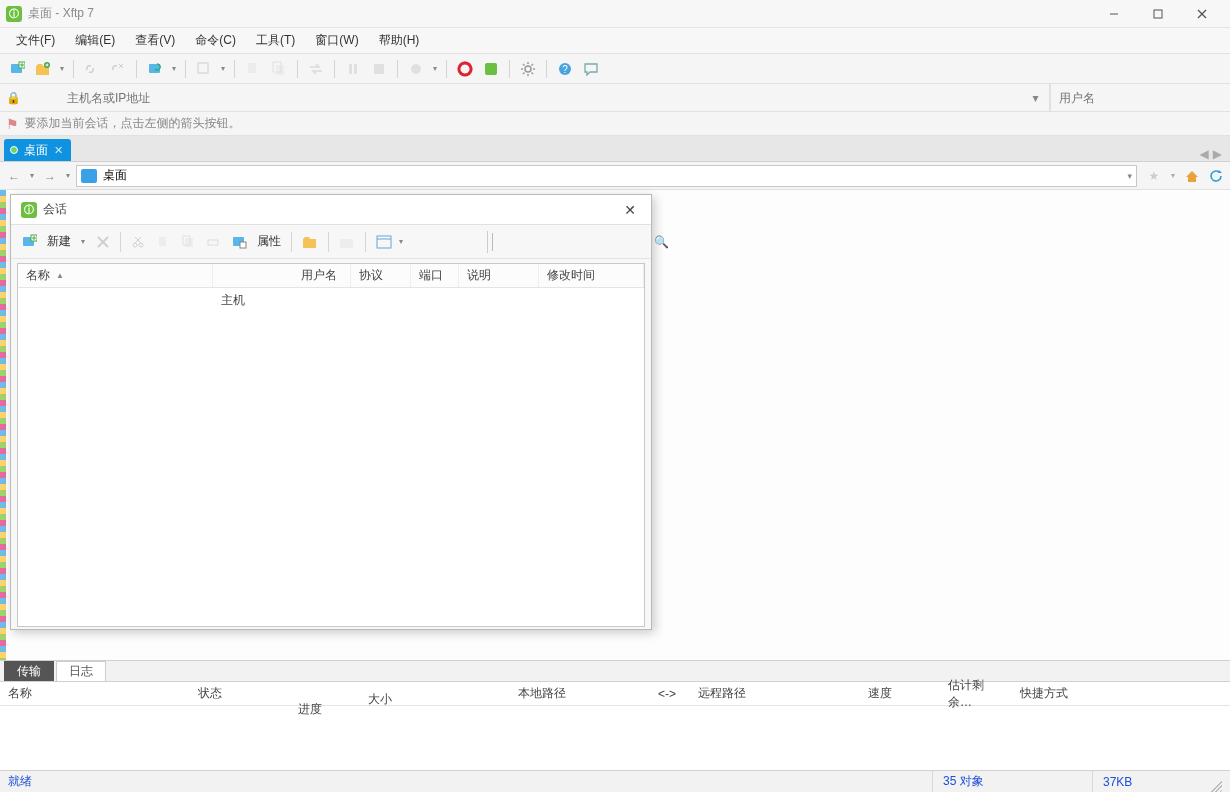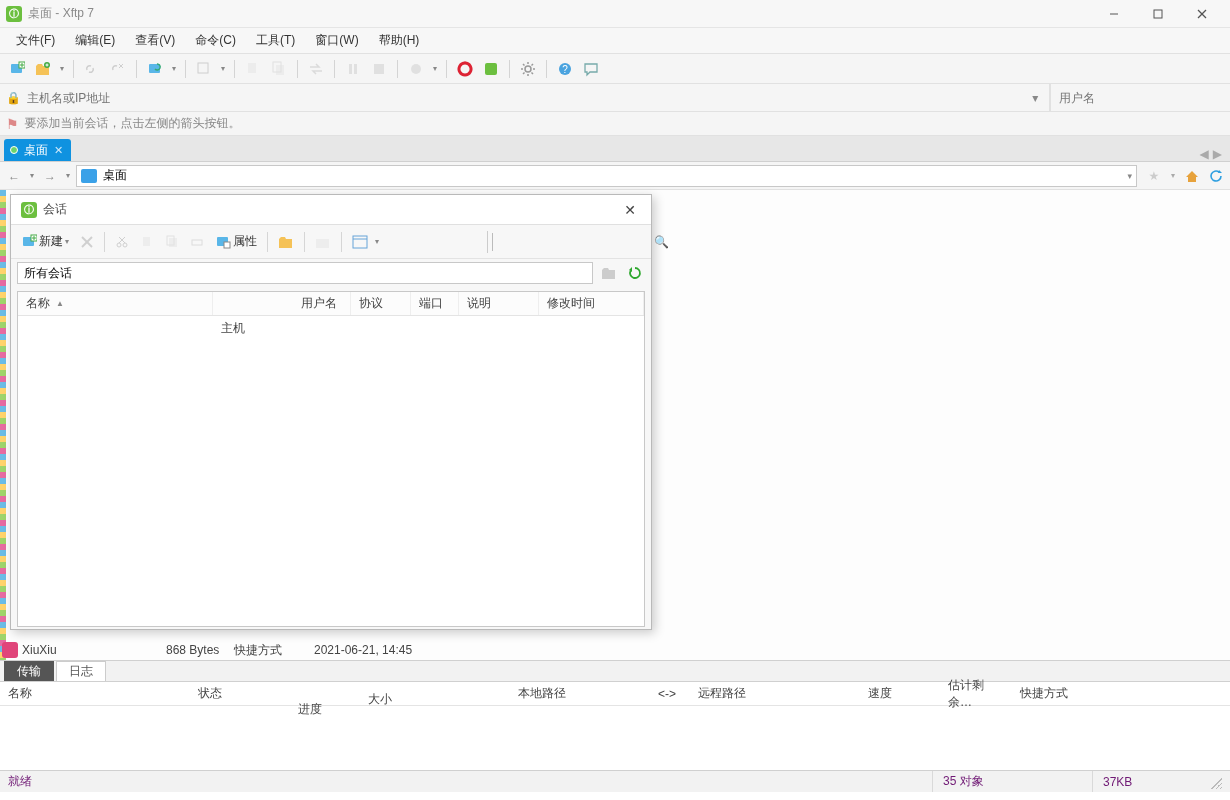--- a/index.html
+++ b/index.html
@@ -28,7 +28,7 @@
   .conn-bar { height:28px; background:#f5f5f5; border-bottom:1px solid #e1e1e1; display:flex; align-items:center; }
   .conn-host { flex:1; display:flex; align-items:center; padding:0 6px; border-right:1px solid #e1e1e1; height:100%; }
   .conn-host .lock { color:#bdbdbd; margin-right:6px;}
-  .conn-host input { border:none; background:transparent; width:100%; font-size:12px; color:#a21caf;}
+  .conn-host input { border:none; background:transparent; width:100%; font-size:12px; color:#a21caf;margin-left:40px;}
   .conn-drop { width:16px; text-align:center; color:#888;}
   .conn-user, .conn-pass { width:180px; padding:0 8px; display:flex; align-items:center; color:#999; border-left:1px solid #e1e1e1; height:100%;}
   .conn-user input, .conn-pass input { border:none; background:transparent; width:100%; font-size:12px; }

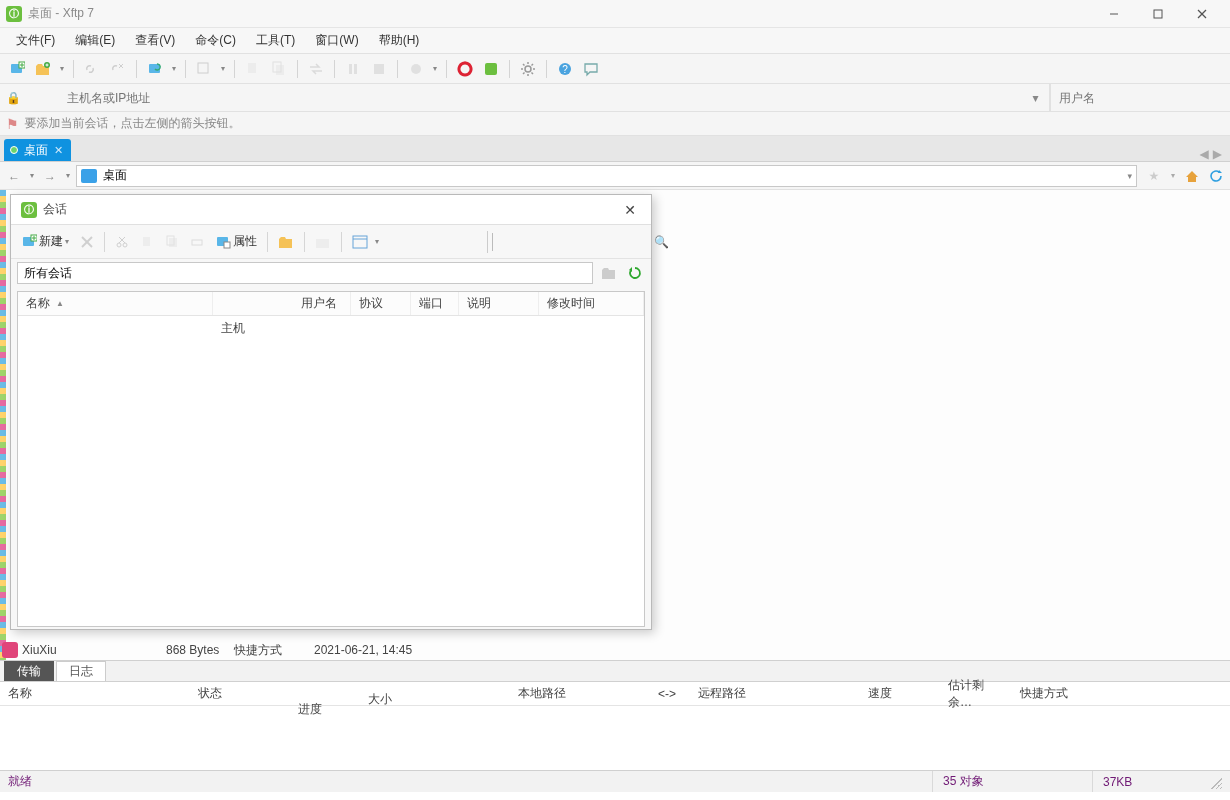--- a/index.html
+++ b/index.html
@@ -63,7 +63,7 @@
   .dlg-title .t { font-size:12px; color:#444;}
   .dlg-title .x { margin-left:auto; width:22px;height:22px;display:flex;align-items:center;justify-content:center;color:#444;font-size:14px;}
   .dlg-toolbar { height:34px; display:flex; align-items:center; padding:0 6px; gap:3px; background:#f7f7f7; border-bottom:1px solid #e3e3e3;}
-  .dlg-tb-btn { height:24px; padding:0 4px; display:flex; align-items:center; justify-content:flex-end; gap:2px;}
+  .dlg-tb-btn { height:24px; padding:0 4px; display:flex; align-items:center; justify-content:flex-end; gap:10px;}
   .dlg-tb-btn.dis { opacity:0.35;}
   .dlg-tb-sep { width:1px;height:20px;background:#d6d6d6;margin:0 3px;}
   .dlg-search { margin-left:auto; width:158px; height:22px; border:0; border-left:1px solid #ccc; display:flex; align-items:center; padding:0 4px; background:#f7f7f7;}

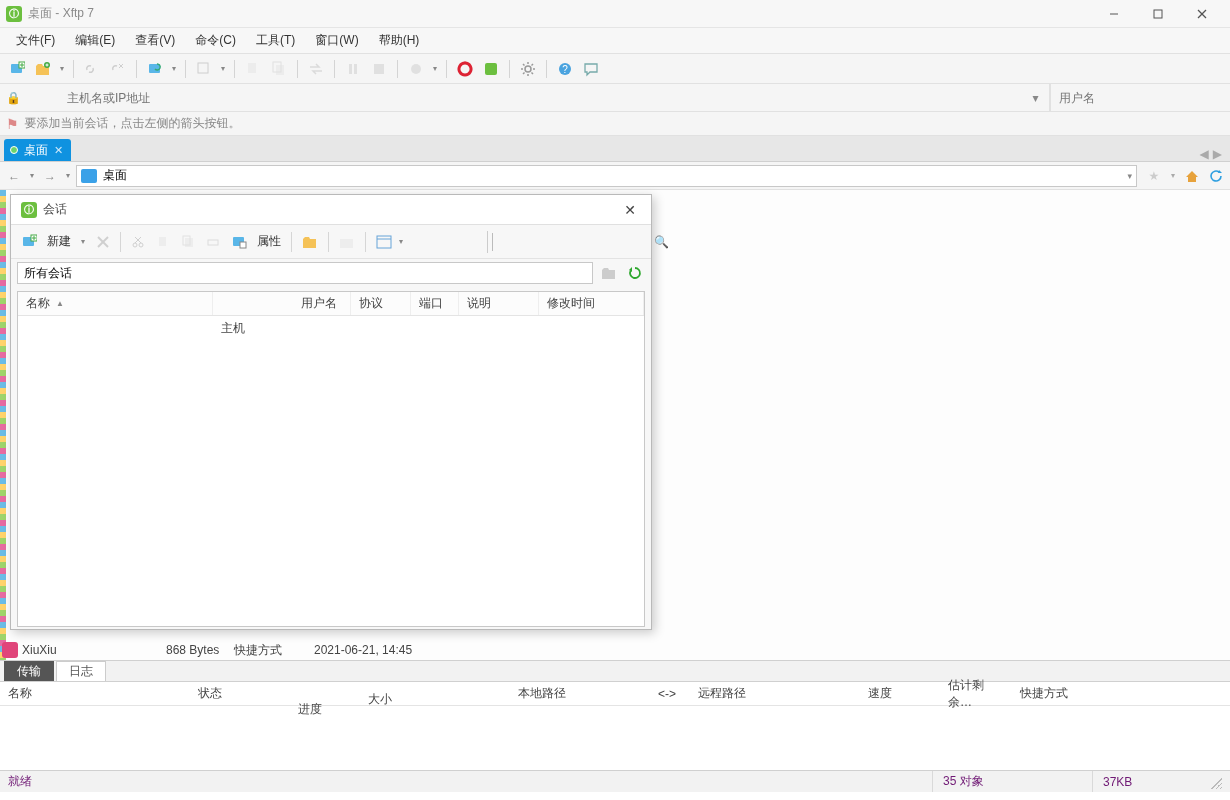--- a/index.html
+++ b/index.html
@@ -406,23 +406,6 @@
         <span class="mag">🔍</span>
       </div>
     </div>
-    <div class="dlg-path-row">
-      <div class="dlg-path-input">
-        <input value="所有会话" style="">
-      </div>
-      <div class="dlg-path-icn">
-          <svg width="16" height="14">
-            <rect x="1" y="4" width="13" height="9" fill="#ccc"></rect>
-            <polygon points="3,2 7,2 8,4 1,4" fill="#ccc"></polygon>
-          </svg>
-        </div>
-      <div class="dlg-path-icn refresh">
-          <svg width="16" height="16">
-            <path d="M8 3a5 5 0 1 1-4.5 2.8" fill="none" stroke="#2fa82f" stroke-width="1.8"></path>
-            <polygon points="2,5 5,2 5,7" fill="#2fa82f"></polygon>
-          </svg>
-        </div>
-    </div>
     <div class="dlg-list">
       <div class="dlg-list-head">
         <div class="dlg-col sort" style="width:195px;">名称</div>

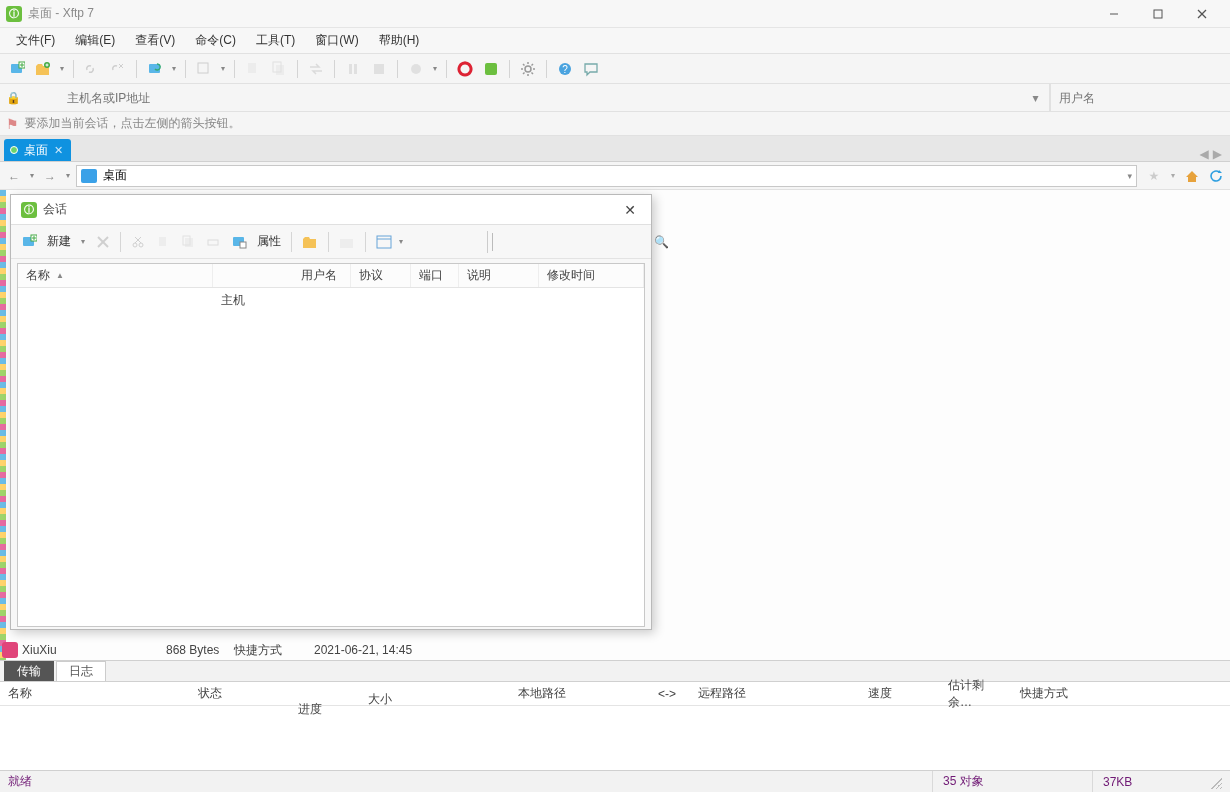--- a/index.html
+++ b/index.html
@@ -420,13 +420,6 @@
     </div>
   </div>
 
-  <div class="file-row">
-    <span class="ico"></span>
-    <span class="cell" style="width:144px;">XiuXiu</span>
-    <span class="cell" style="width:68px;">868 Bytes</span>
-    <span class="cell" style="width:80px;">快捷方式</span>
-    <span class="cell" style="width:160px;">2021-06-21, 14:45</span>
-  </div>
 </div>
 
 <div class="transfer-tabs">

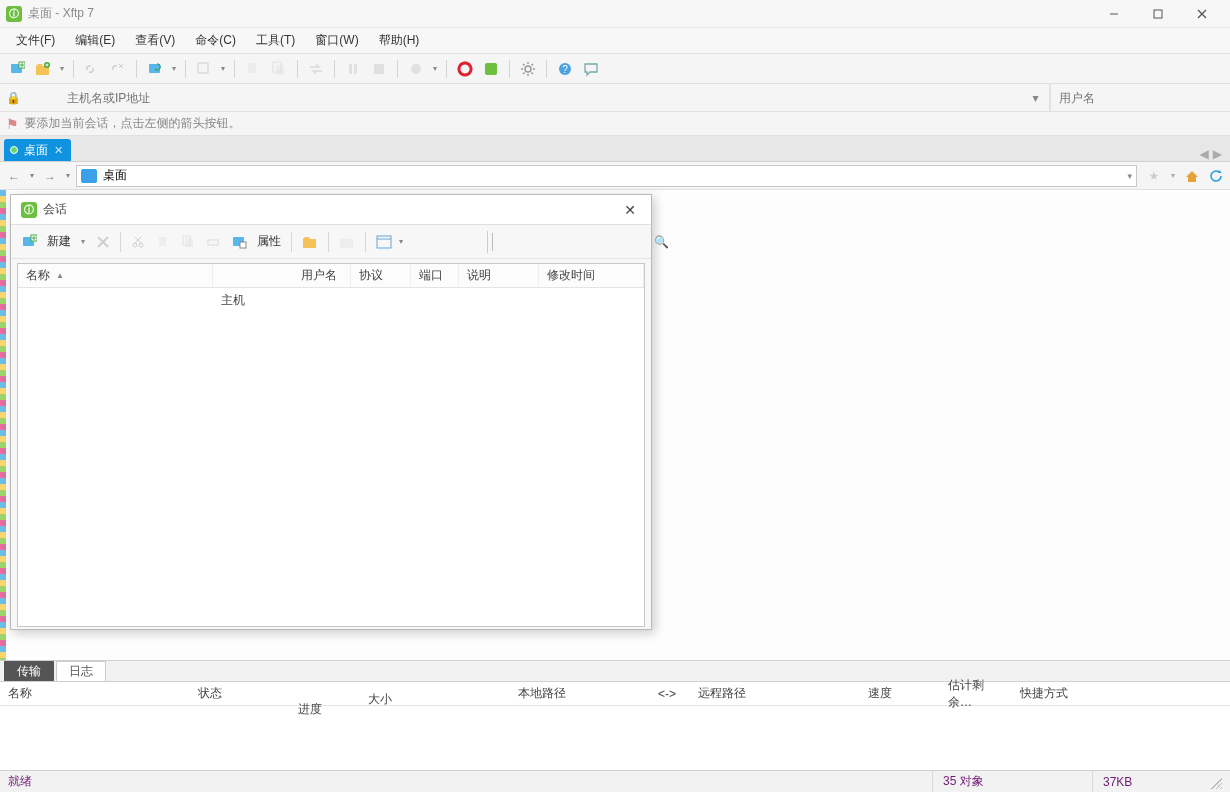--- a/index.html
+++ b/index.html
@@ -98,7 +98,7 @@
   .transfer-body { height:64px; background:#fff;}
 
   
-  .statusbar { height:22px; background:#f2f2f2; border-top:1px solid #d0d0d0; display:flex; align-items:center; padding:0 8px; font-size:12px; color:#701a75;}
+  .statusbar { height:22px; background:#f2f2f2; border-top:1px solid #d0d0d0; display:flex; align-items:flex-end; padding:0 8px; font-size:12px; color:#1d4ed8;}
   .statusbar .cell { border-left:1px solid #d9d9d9; padding:0 10px; height:100%; display:flex; align-items:center;}
   .statusbar .cell.first{border-left:none; padding-left:0;}
   .statusbar .spacer { flex:1; }

